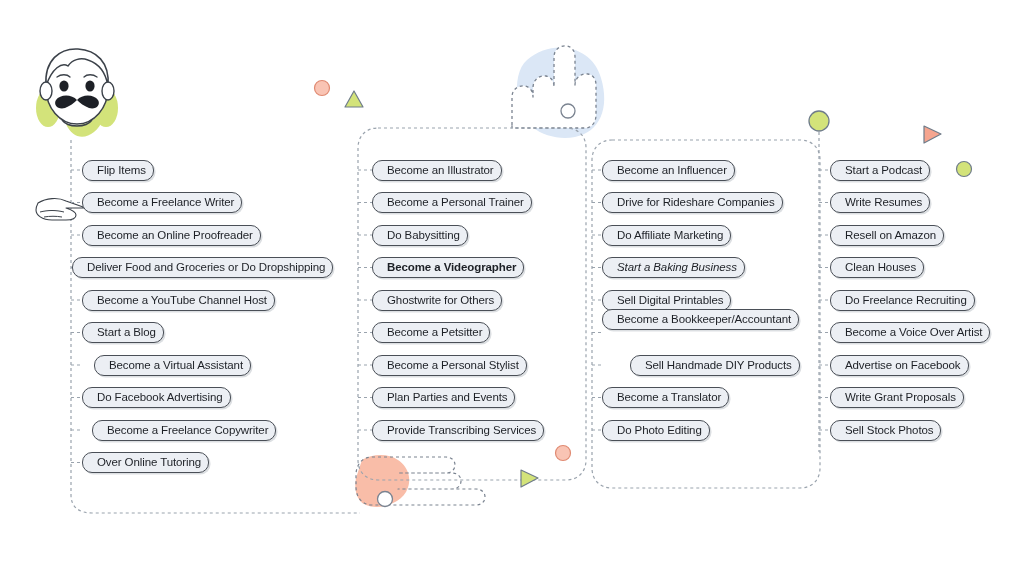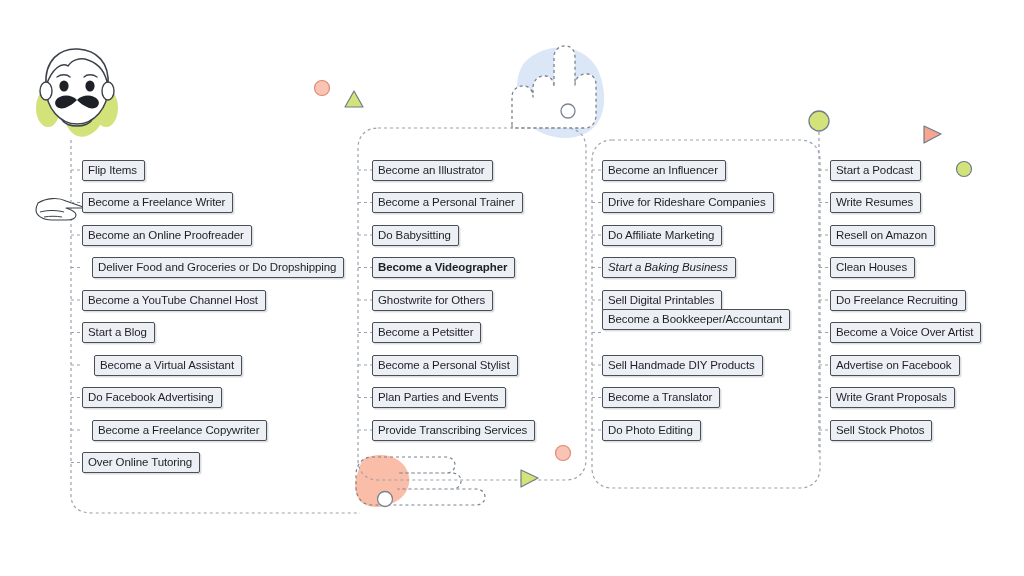--- a/index.html
+++ b/index.html
@@ -47,8 +47,8 @@
     display: inline-block;
     background: #eceff4;
     border: 1px solid #4a4f57;
-    border-radius: 2px;
-    padding: 2px 7px 3px 5px;
+    border-radius: 10px;
+    padding: 2px 7px 3px 14px;
     font-size: 11.5px;
     line-height: 14px;
     color: #1d2026;

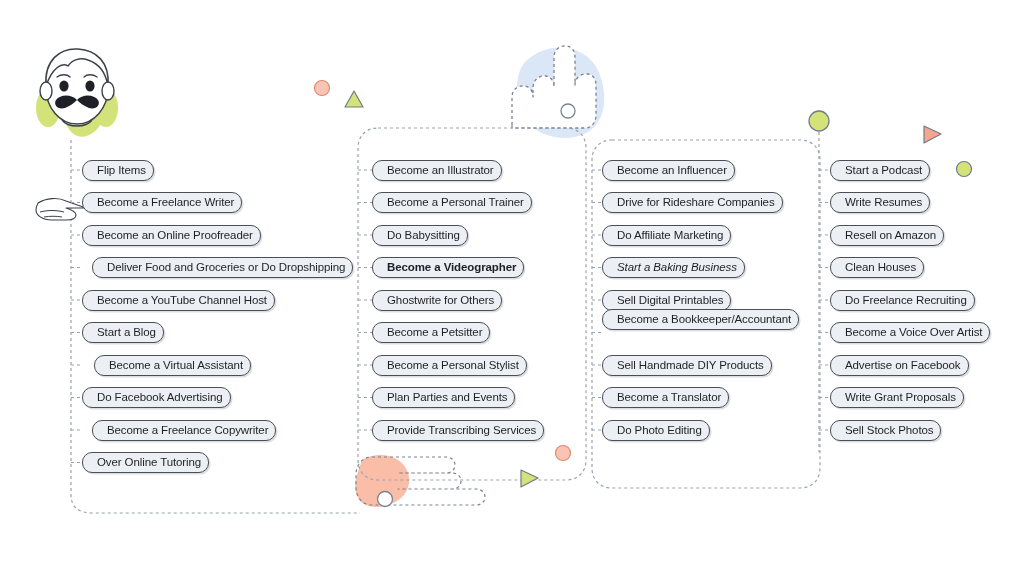--- a/index.html
+++ b/index.html
@@ -225,7 +225,7 @@
       <div class="pill-row" style="left: 82px; top: 225px;">
         <div class="pill">Become an Online Proofreader</div>
       </div>
-      <div class="pill-row" style="left: 92px; top: 257.5px; align-items: center;">
+      <div class="pill-row" style="left: 72px; top: 257.5px; align-items: center;">
         <div class="pill">Deliver Food and Groceries or Do Dropshipping</div>
       </div>
       <div class="pill-row" style="left: 82px; top: 290px;">

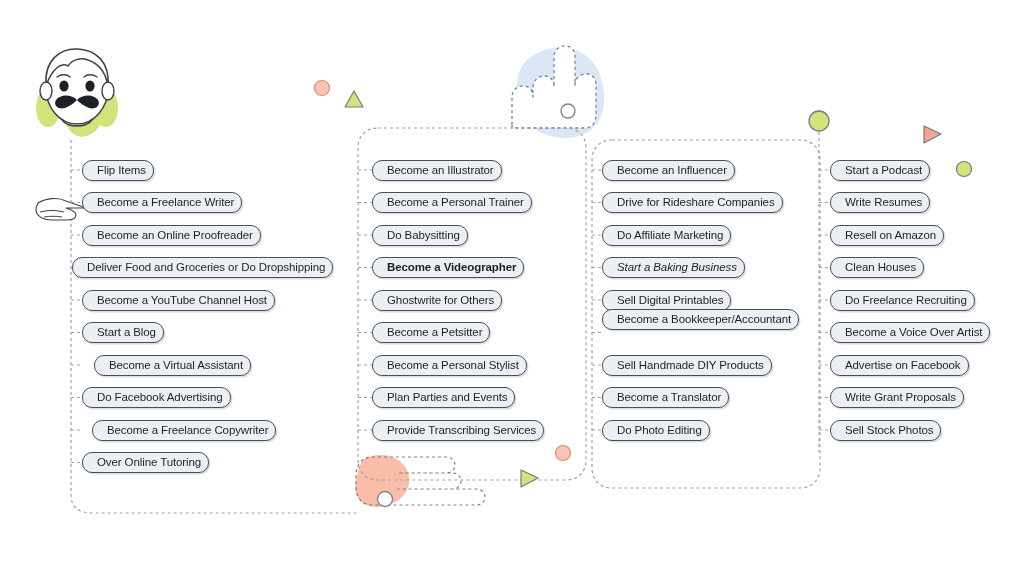--- a/index.html
+++ b/index.html
@@ -295,7 +295,7 @@
       <div class="pill-row" style="left: 602px; top: 309px;">
         <div class="pill">Become a Bookkeeper/Accountant</div>
       </div>
-      <div class="pill-row" style="left: 602px; top: 355px;">
+      <div class="pill-row" style="left: 630px; top: 355px;">
         <div class="pill">Sell Handmade DIY Products</div>
       </div>
       <div class="pill-row" style="left: 602px; top: 387.5px;">

